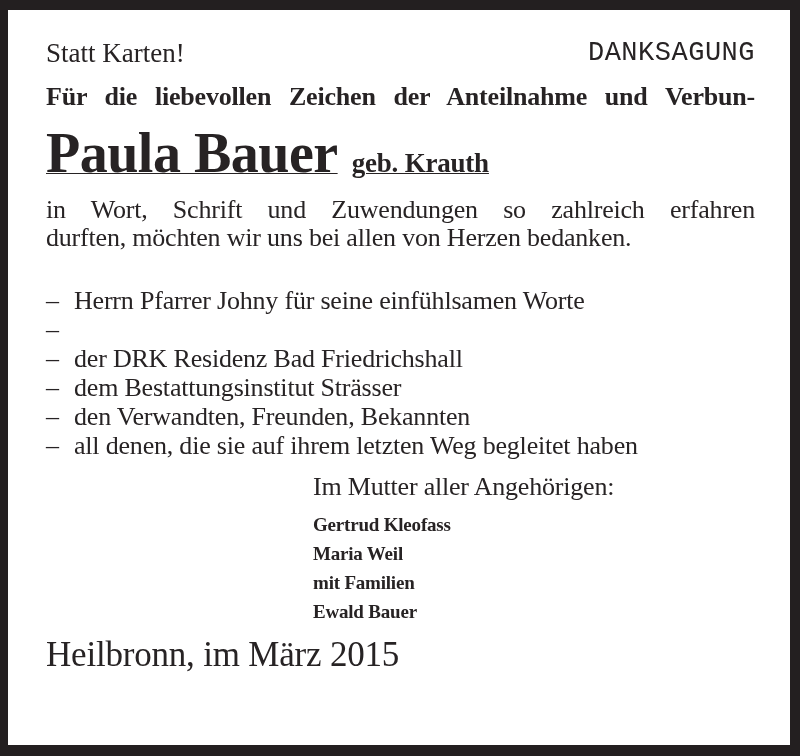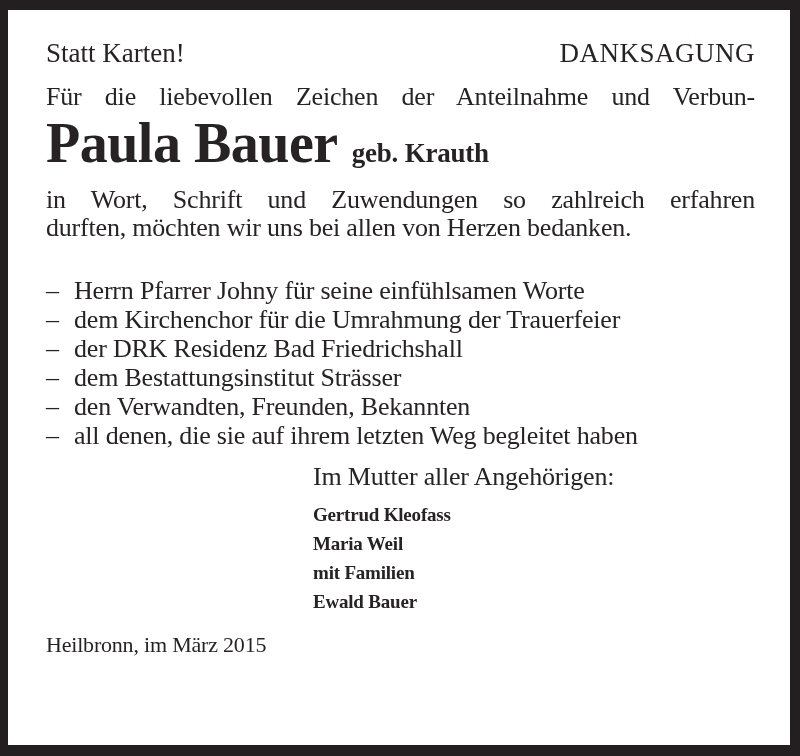--- a/index.html
+++ b/index.html
@@ -31,7 +31,7 @@
     font-size:27px;
     line-height:30px;
   }
-  .header-right{letter-spacing:0.5px;}
+  .header-right{letter-spacing:0.5px;font-family:Liberation Mono, monospace;}
   .para{font-size:26px;letter-spacing:-0.2px;}
   .intro{margin-top:14px;line-height:30px;}
   .thanks{margin-top:14px;line-height:28px;}

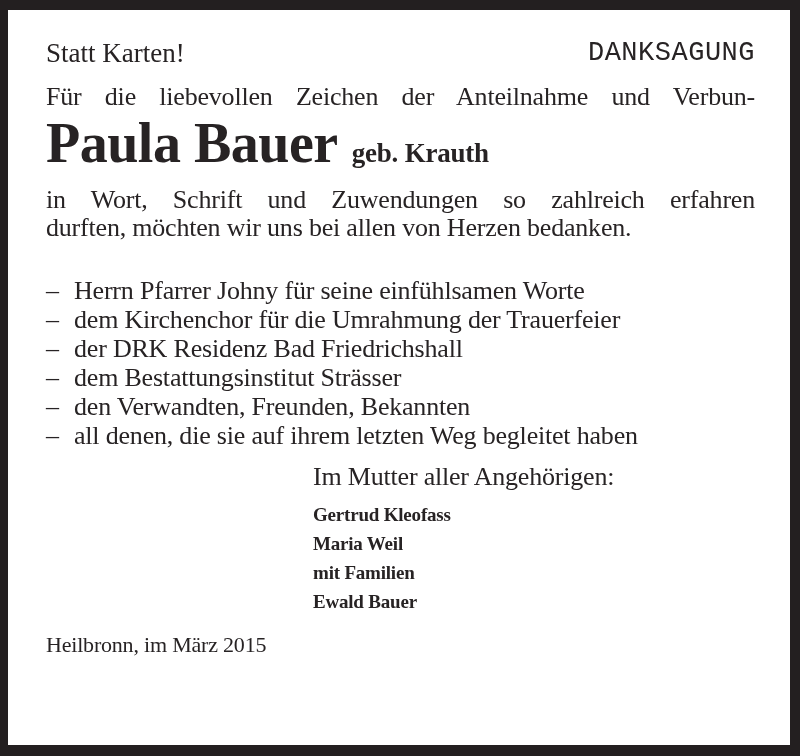--- a/index.html
+++ b/index.html
@@ -33,7 +33,7 @@
   }
   .header-right{letter-spacing:0.5px;font-family:Liberation Mono, monospace;}
   .para{font-size:26px;letter-spacing:-0.2px;}
-  .intro{margin-top:14px;line-height:30px;}
+  .intro{margin-top:14px;line-height:30px;font-weight:bold;}
   .thanks{margin-top:14px;line-height:28px;}
   .jline{text-align:justify;text-align-last:justify;}
   .lline{text-align:left;}

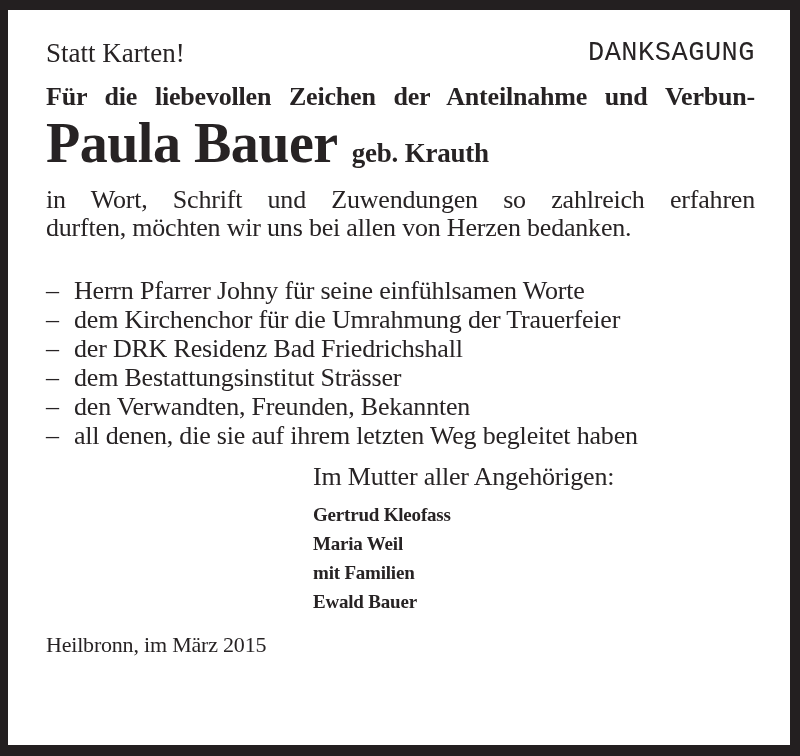--- a/index.html
+++ b/index.html
@@ -38,9 +38,10 @@
   .jline{text-align:justify;text-align-last:justify;}
   .lline{text-align:left;}
   .title-row{
-    margin-top:2px;
+    margin-top:12px;
     height:58px;
     white-space:nowrap;
+    text-decoration:underline;
   }
   .deceased-name{
     font-size:56px;

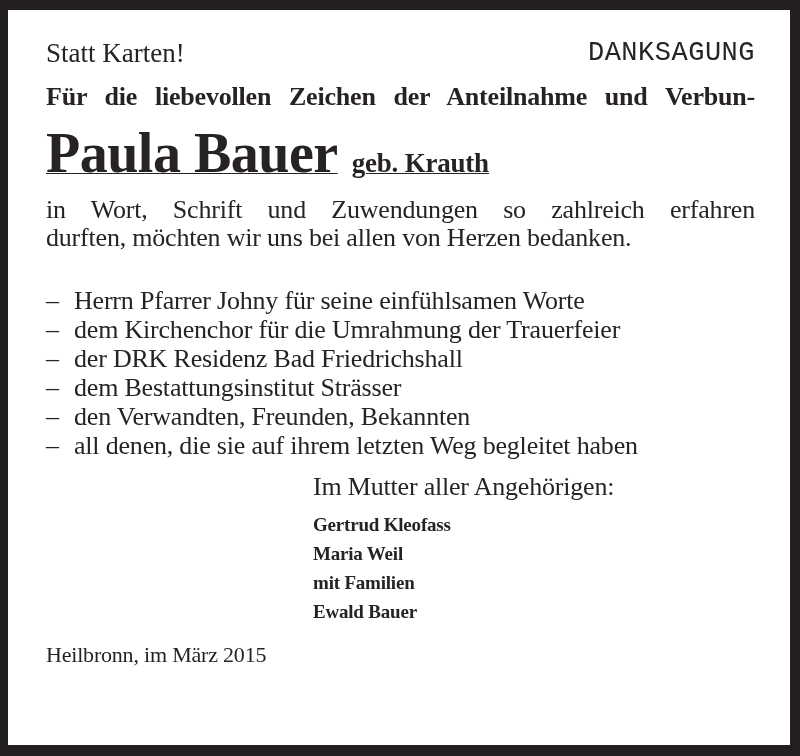--- a/index.html
+++ b/index.html
@@ -116,7 +116,6 @@
       </li>
       <li class="ack-item">
         <span class="dash">–</span>
-        <span class="ack-text">dem Kirchenchor für die Umrahmung der Trauerfeier</span>
       </li>
       <li class="ack-item">
         <span class="dash">–</span>

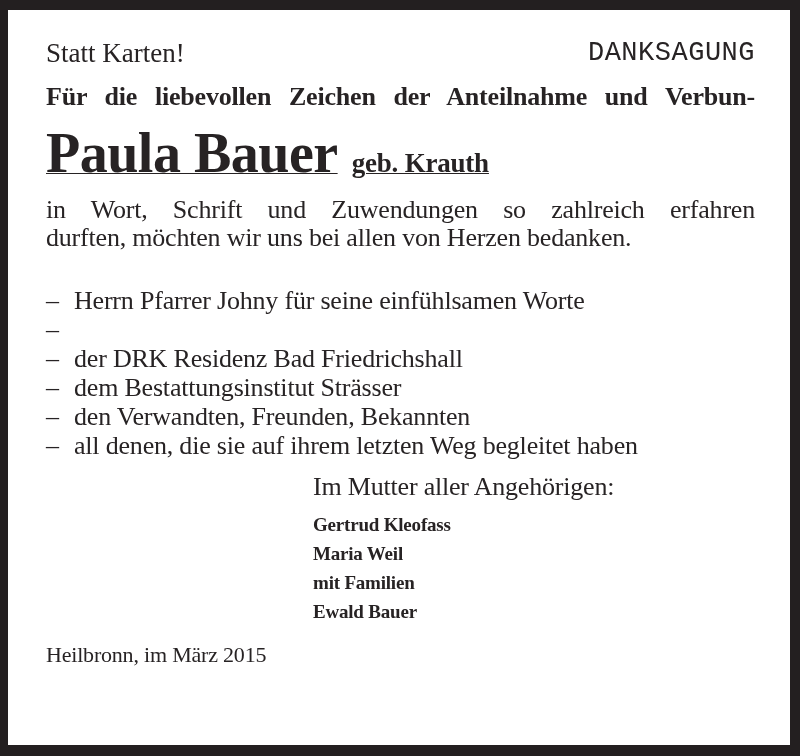--- a/index.html
+++ b/index.html
@@ -80,7 +80,7 @@
   }
   .place-date{
     margin-top:14px;
-    font-size:22px;
+    font-size:35px;
     line-height:30px;
     letter-spacing:-0.2px;
   }

